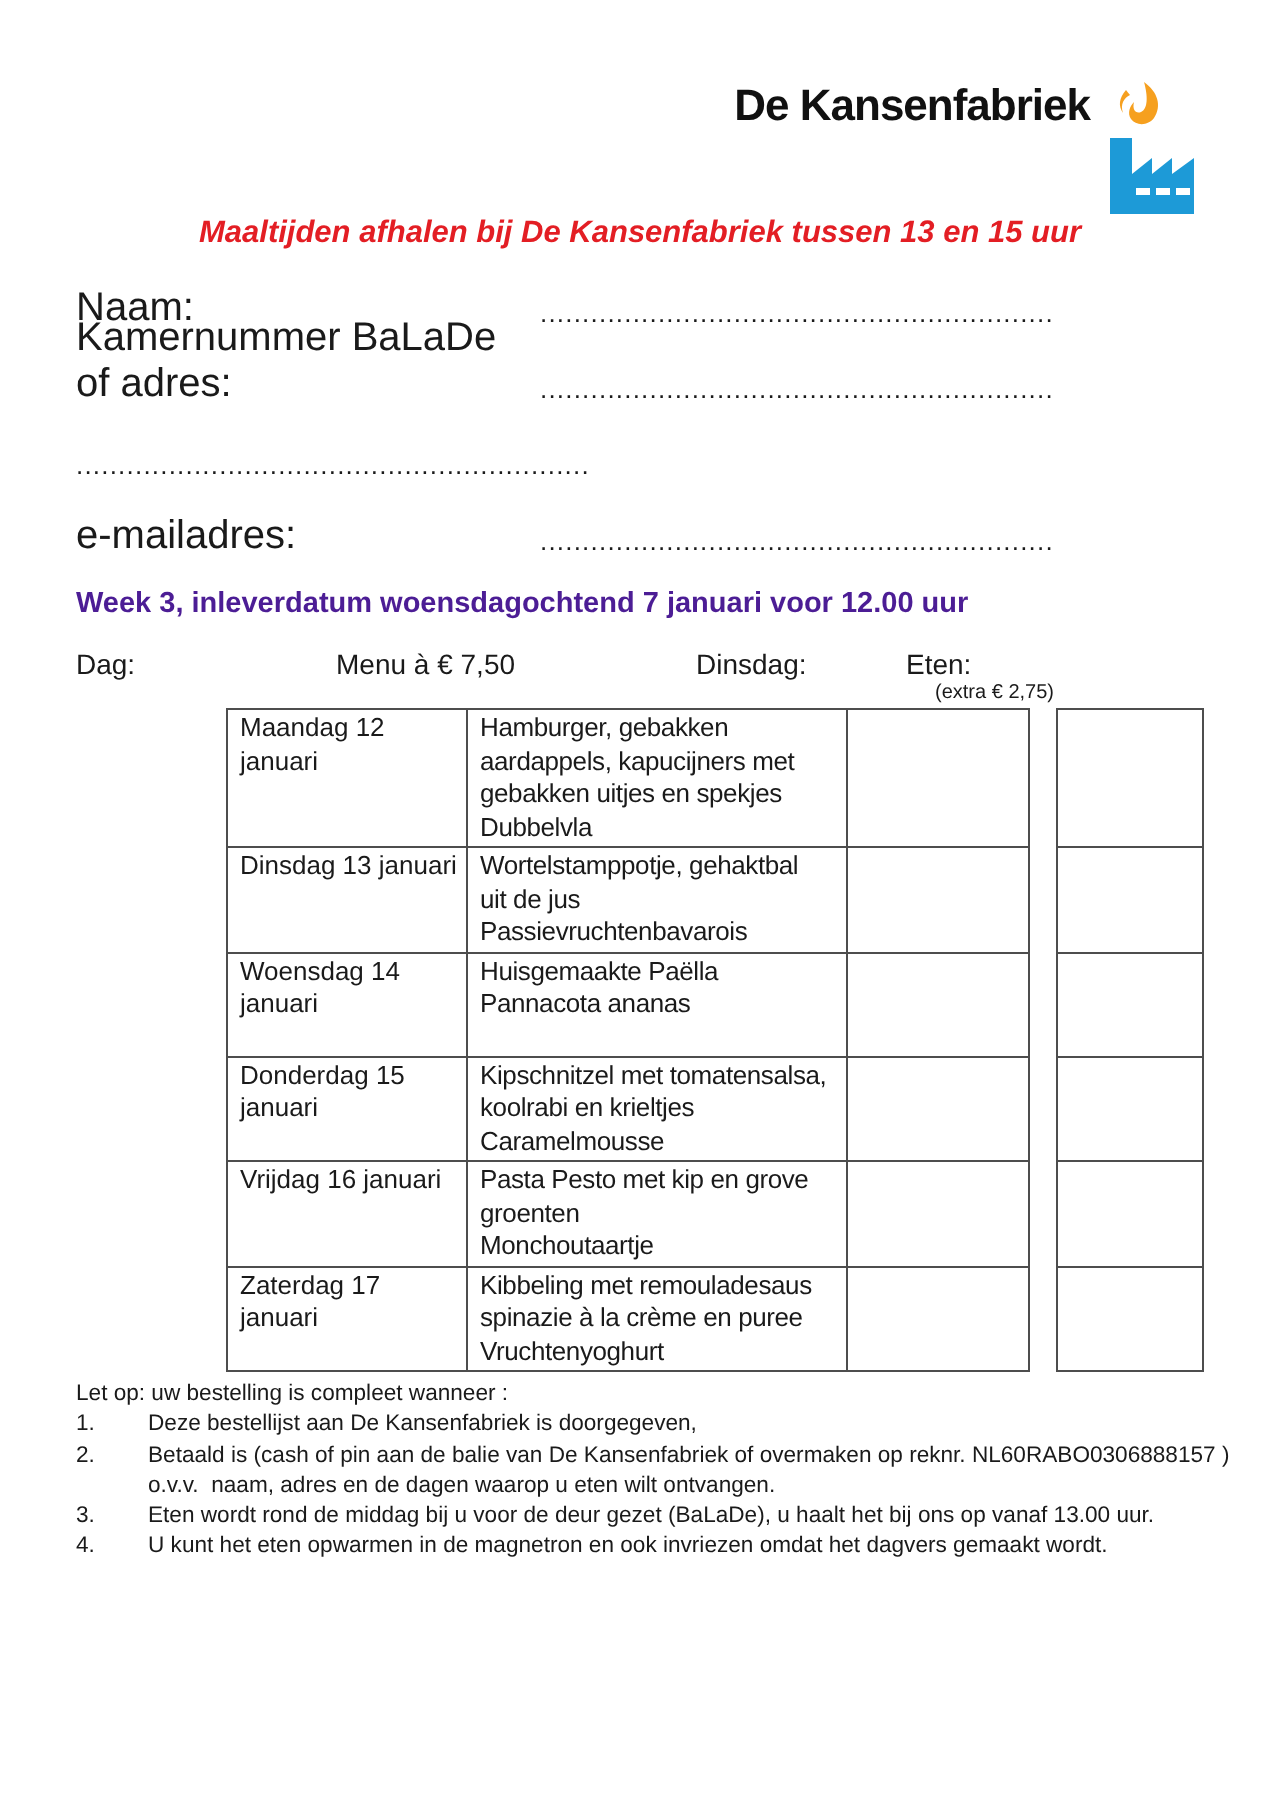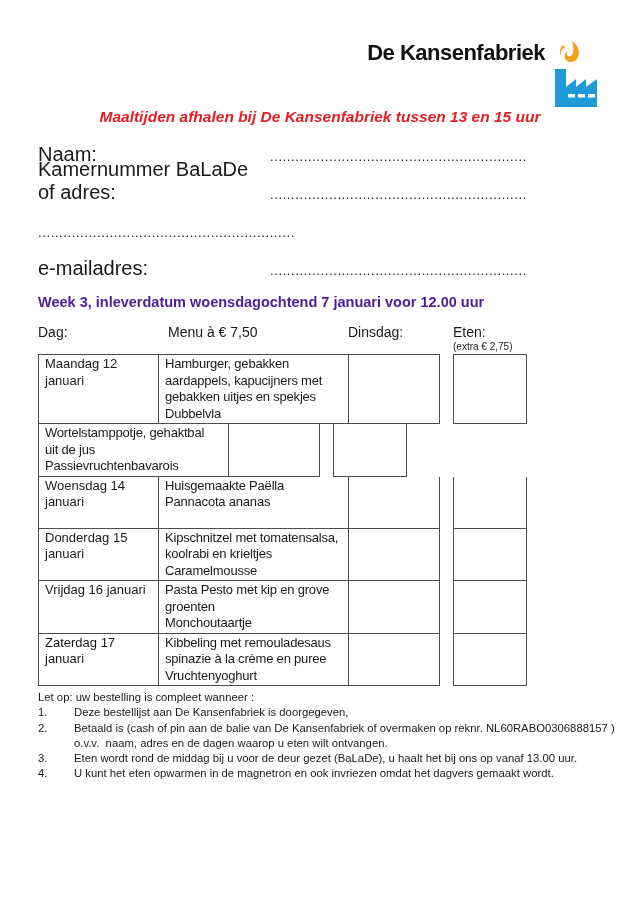--- a/index.html
+++ b/index.html
@@ -53,7 +53,7 @@
   .th-qty  { width:92px; }
   .th-gap  { width:13px; }
   .th-soup { width:74px; }
-  .soup-note { font-size:10px; margin-top:1px; }
+  .soup-note { font-size:10px; margin-top:1px;text-align:right; }
 
   
   .grid { margin:0 38px 0 38px; }

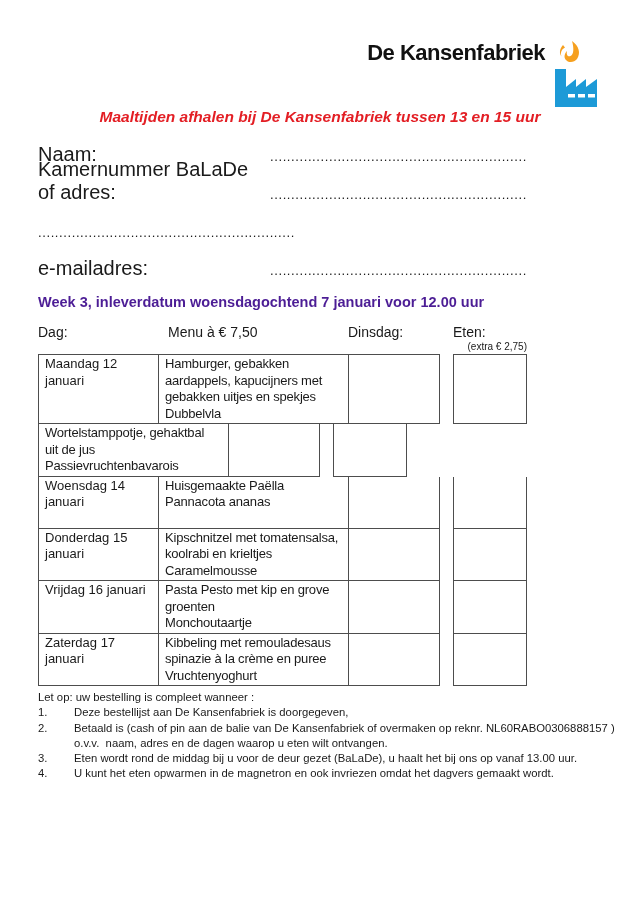--- a/index.html
+++ b/index.html
@@ -57,7 +57,7 @@
 
   
   .grid { margin:0 38px 0 38px; }
-  .t-row { display:flex; align-items:stretch; min-height:52px; }
+  .t-row { display:flex; align-items:stretch; min-height:52px;justify-content:flex-end; }
   .t-row.tall { min-height:68px; }
   .td {
     box-sizing:border-box;

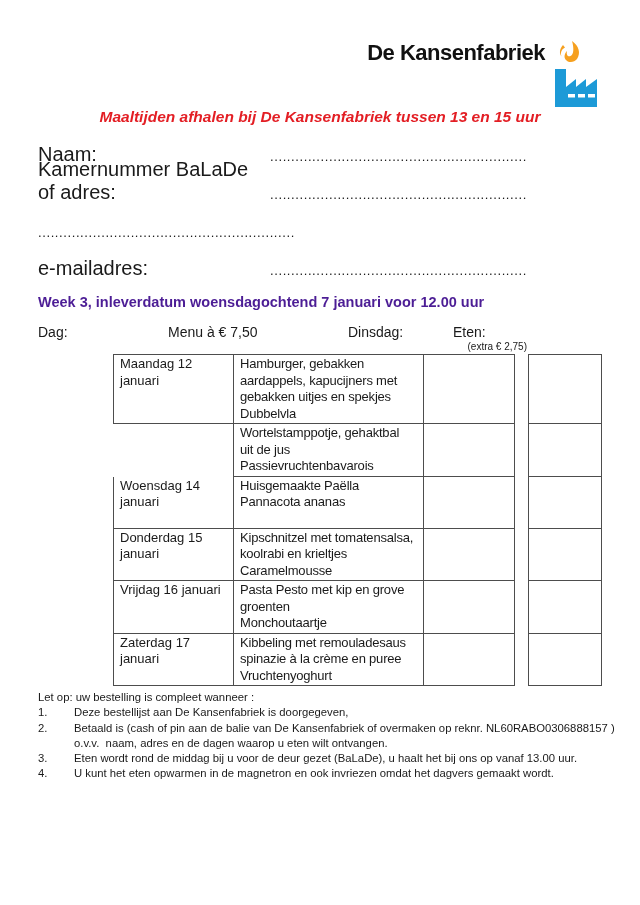--- a/index.html
+++ b/index.html
@@ -148,6 +148,7 @@
     </div>
 
     <div class="t-row">
+      <div class="td td-day">Dinsdag 13 januari</div>
       <div class="td td-menu">Wortelstamppotje, gehaktbal
 uit de jus
 Passievruchtenbavarois</div>

